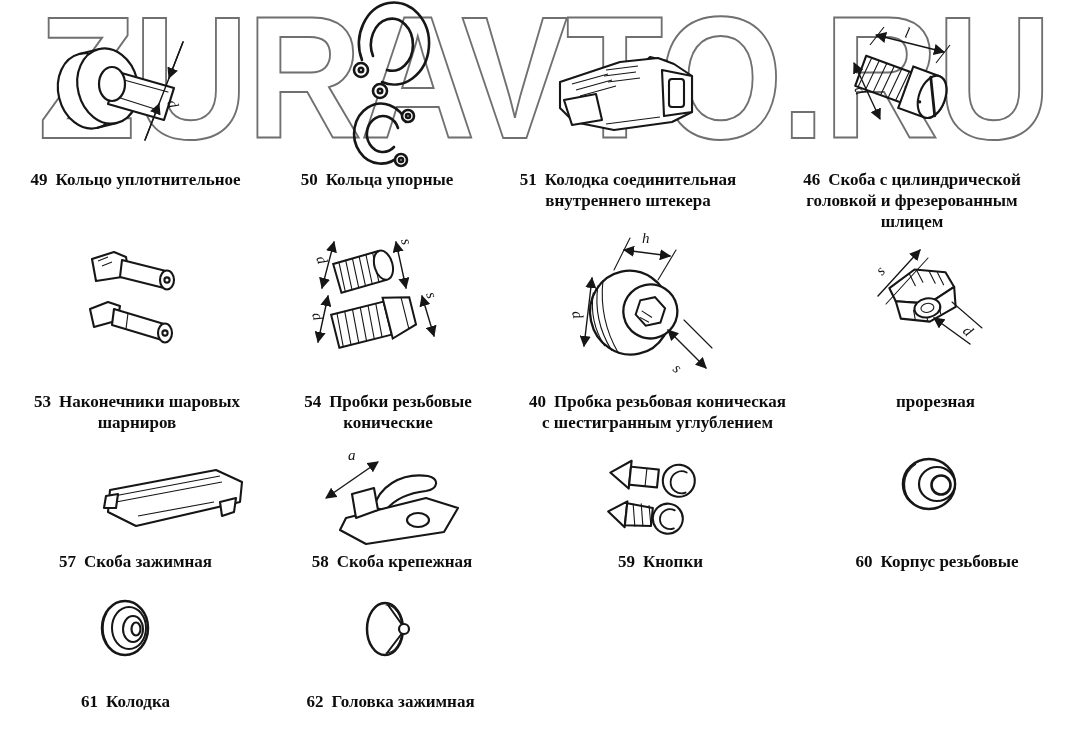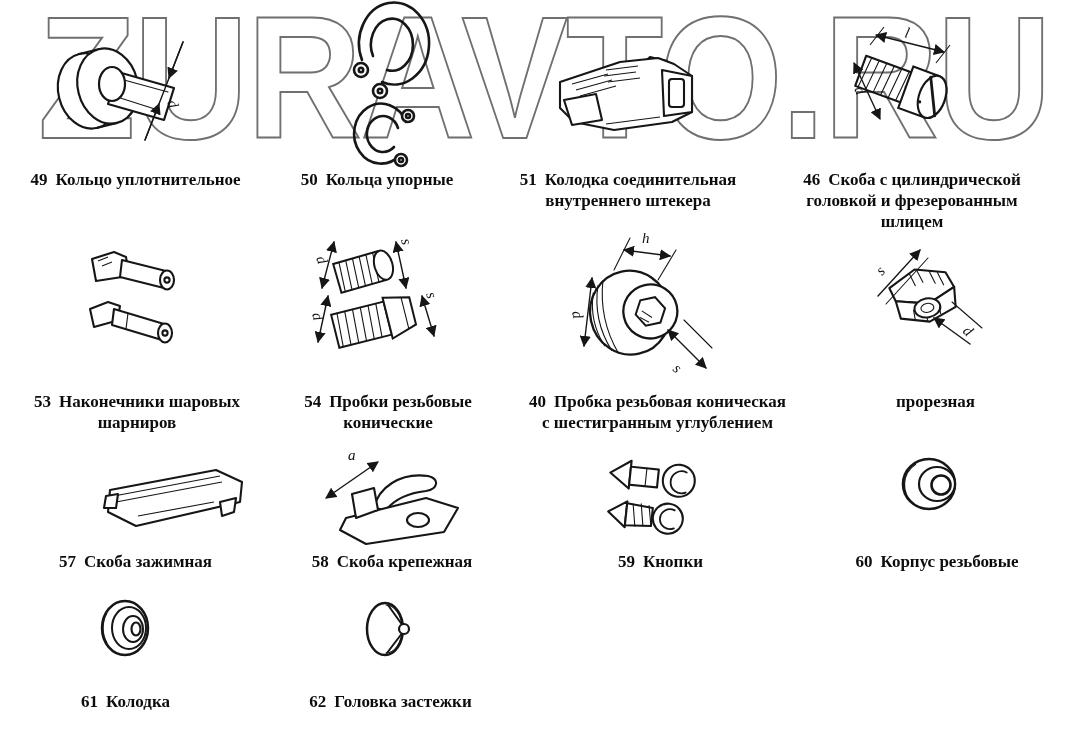--- a/index.html
+++ b/index.html
@@ -313,7 +313,7 @@
       </g>
     </svg>
     <div class="cap" style="left:288px;top:691px;width:205px">
-      <div><span class="num">62</span><span>Головка застежки</span></div>
+      <div><span class="num">62</span><span>Головка зажимная</span></div>
     </div>
   </div>
 

